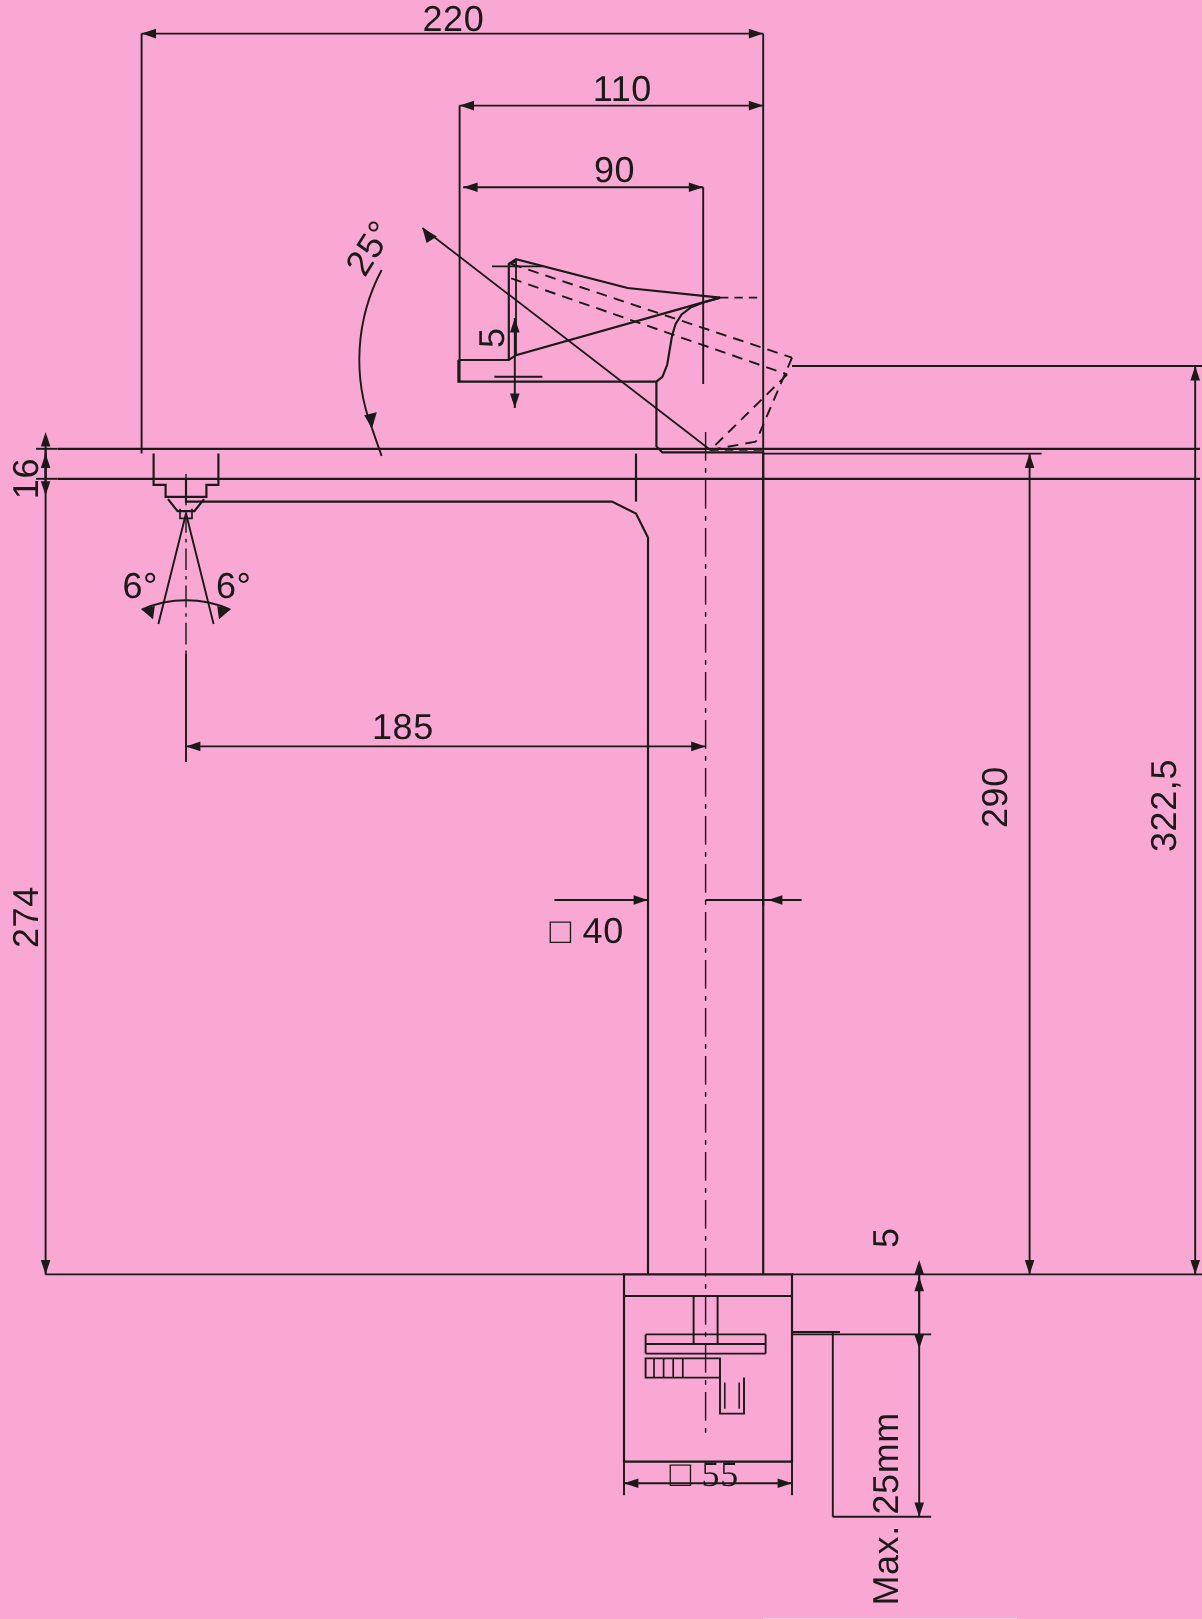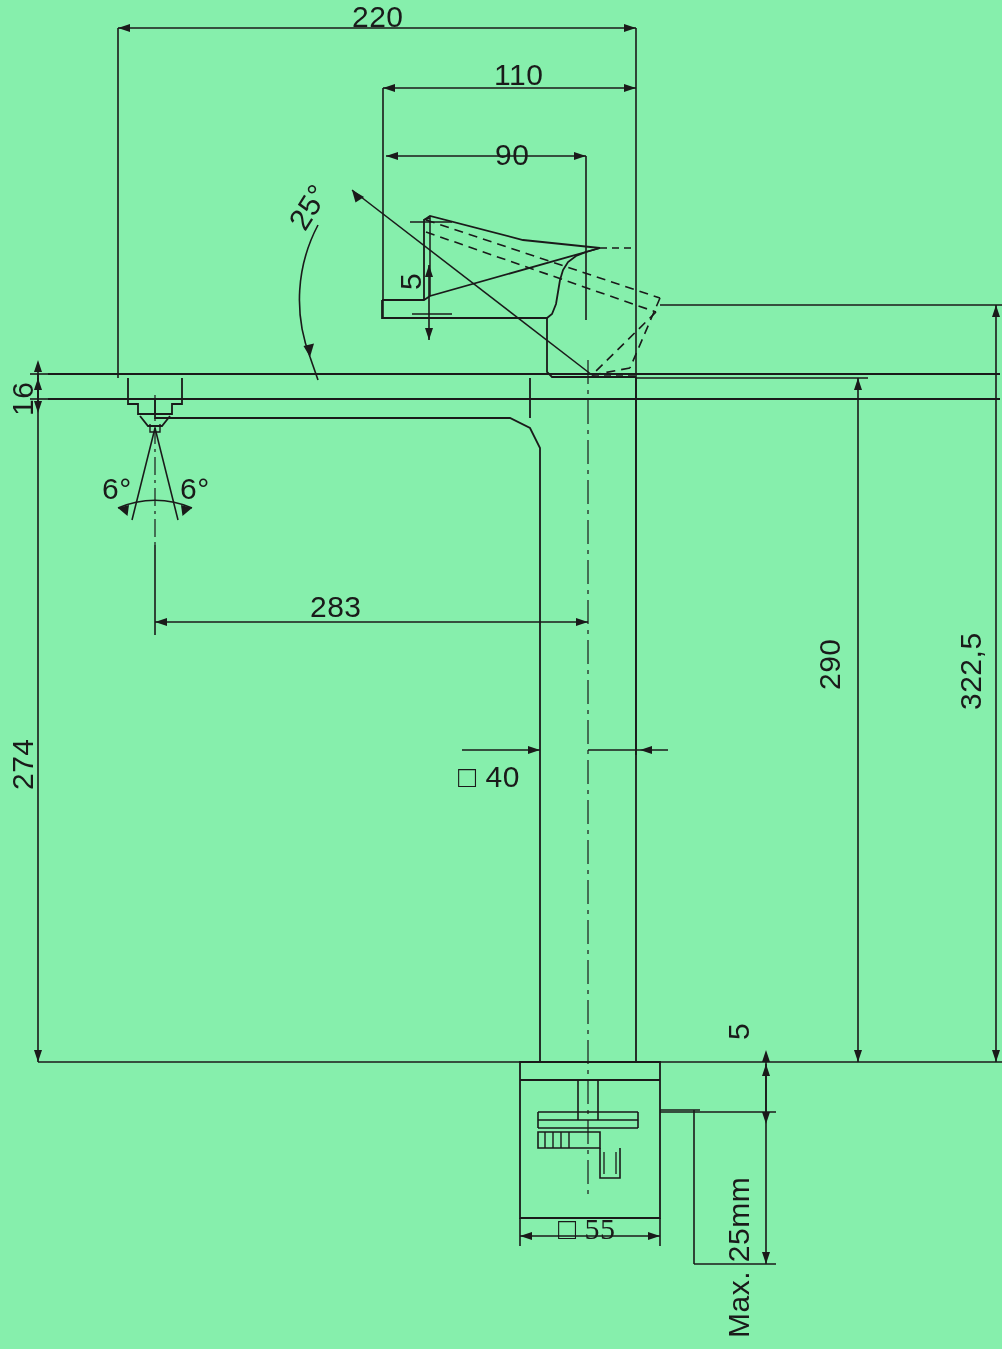--- a/index.html
+++ b/index.html
@@ -15,7 +15,7 @@
     position: relative;
     width: 1002px;
     height: 1349px;
-    background: #86efac;
+    background: #f9a8d4;
     overflow: hidden;
   }
   #sheet svg {

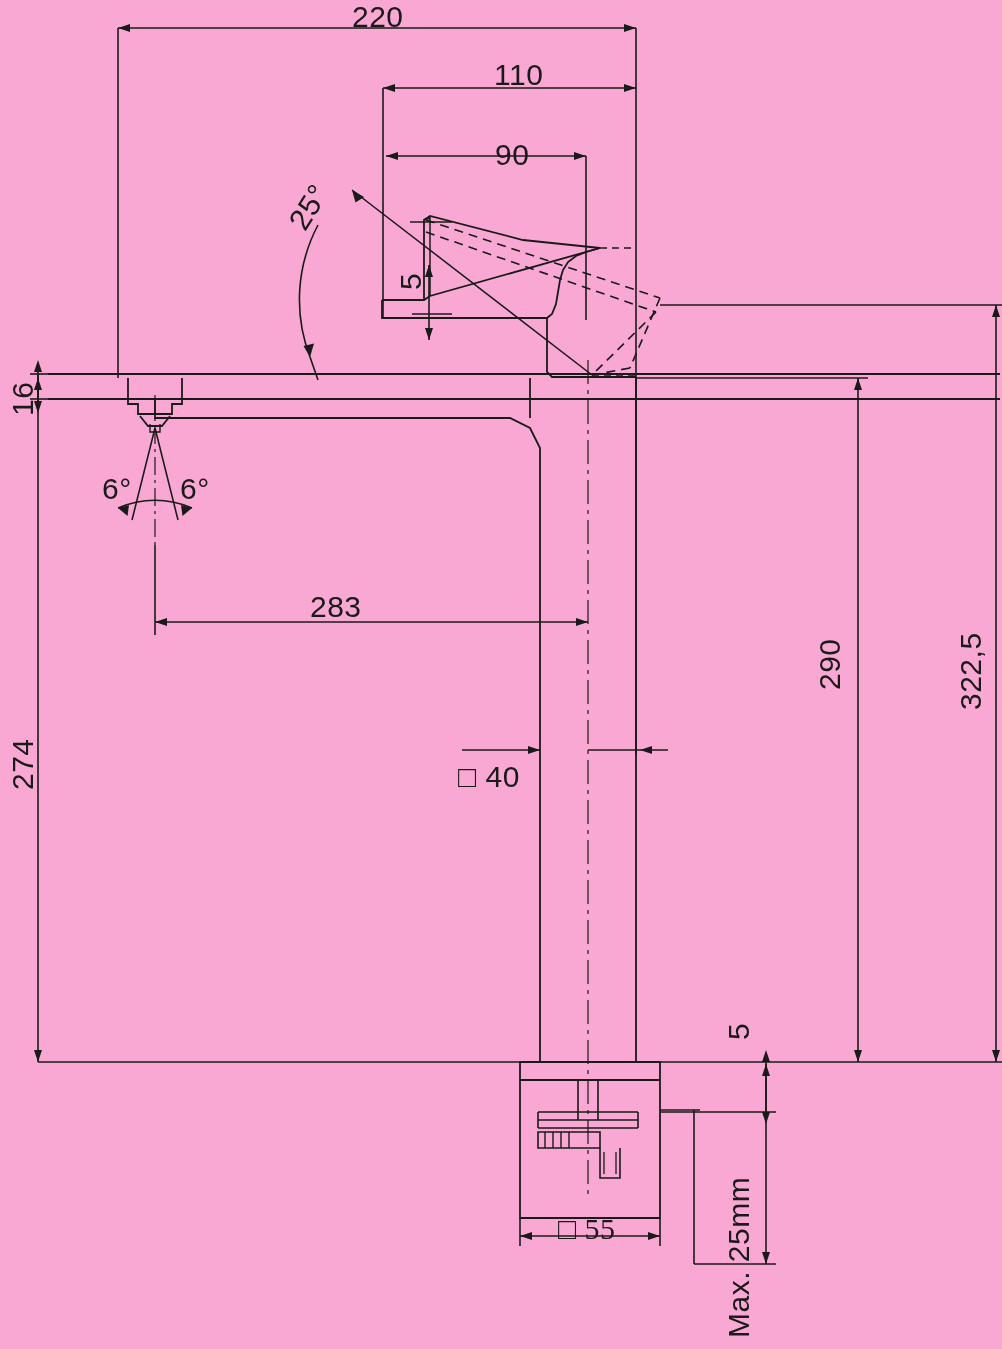--- a/index.html
+++ b/index.html
@@ -187,7 +187,7 @@
 
   <div class="dim-label" style="left:494px; top:58px;text-align:right;">110</div>
 
-  <div class="dim-label" style="left:495px; top:138px;">90</div>
+  <div class="dim-label" style="left:495px; top:126px;">90</div>
 
   <div class="dim-label" style="left:282px; top:218px; transform-origin:left top; transform:rotate(-58deg);">25°</div>
 

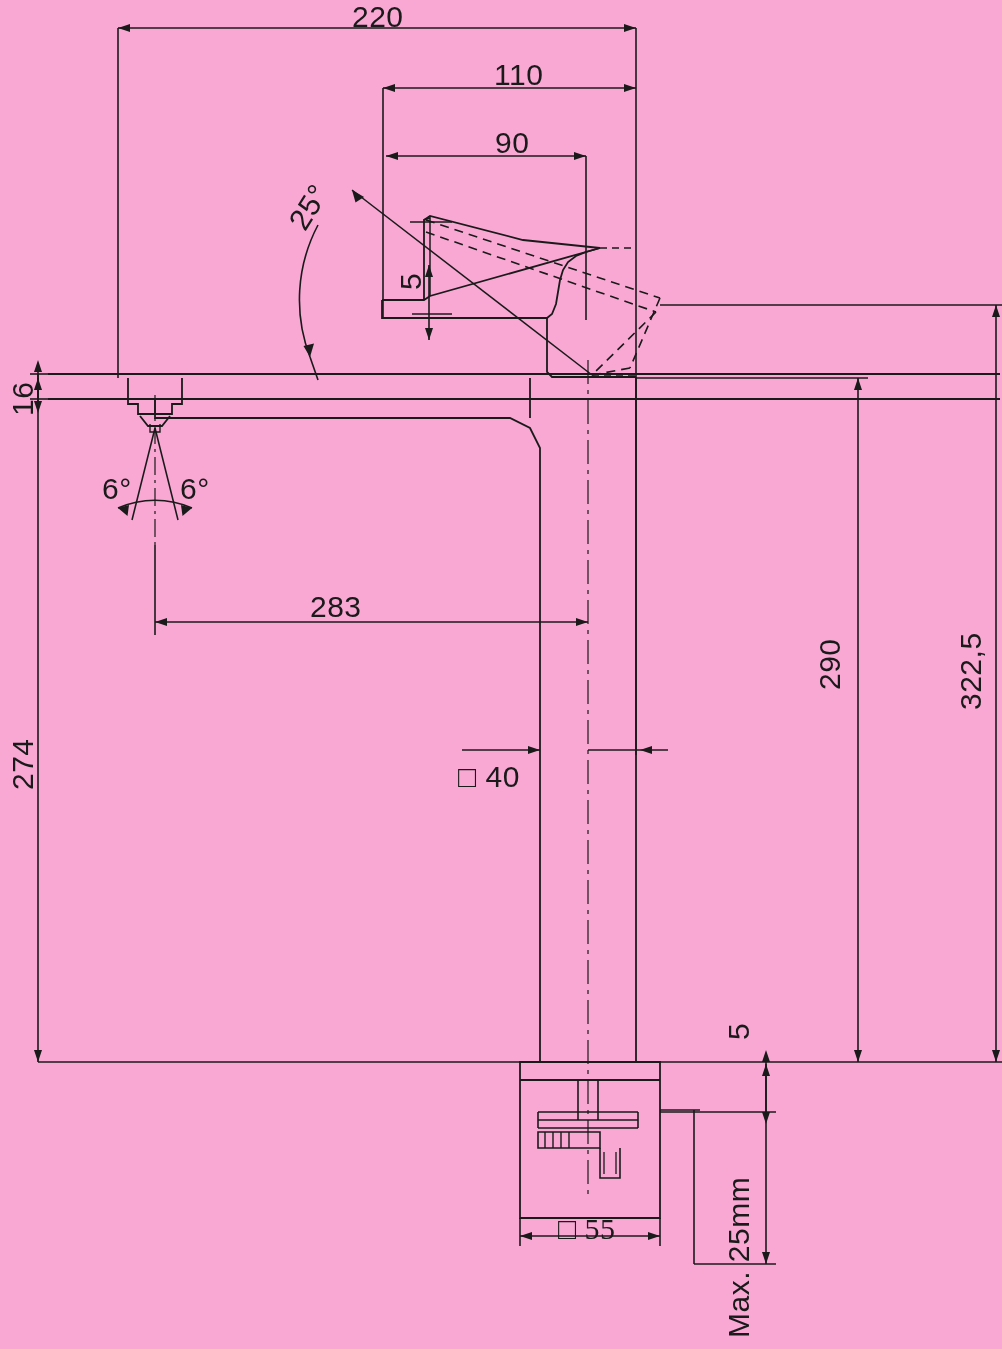--- a/index.html
+++ b/index.html
@@ -199,7 +199,7 @@
 
   <div class="dim-label" style="left:180px; top:472px;">6°</div>
 
-  <div class="dim-label" style="left:310px; top:590px;">283</div>
+  <div class="dim-label" style="left:310px; top:590px;">185</div>
 
   <div class="dim-label" style="left:458px; top:760px;">□ 40</div>
 

